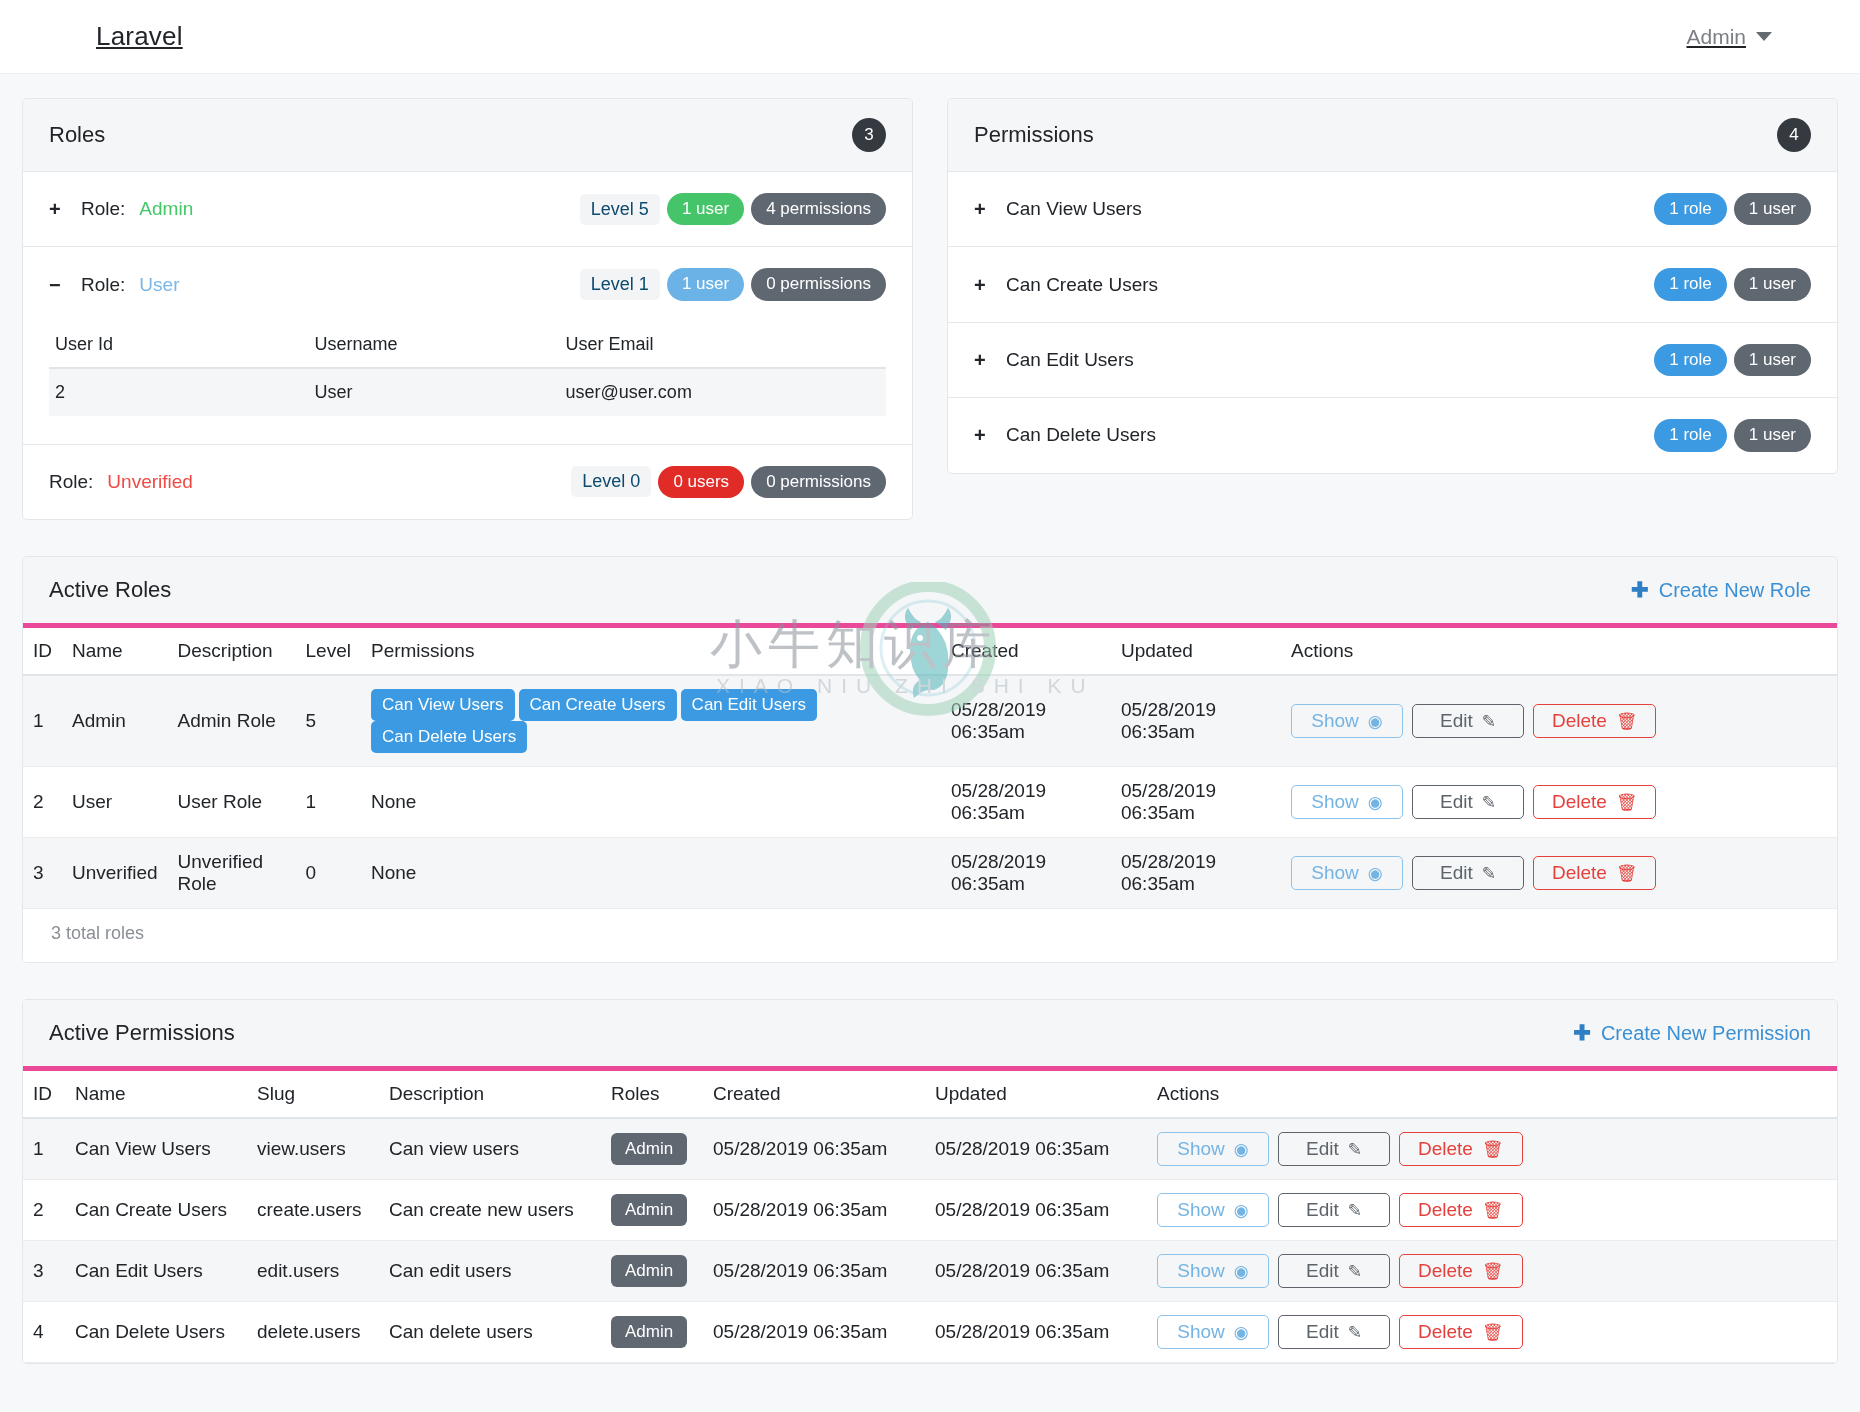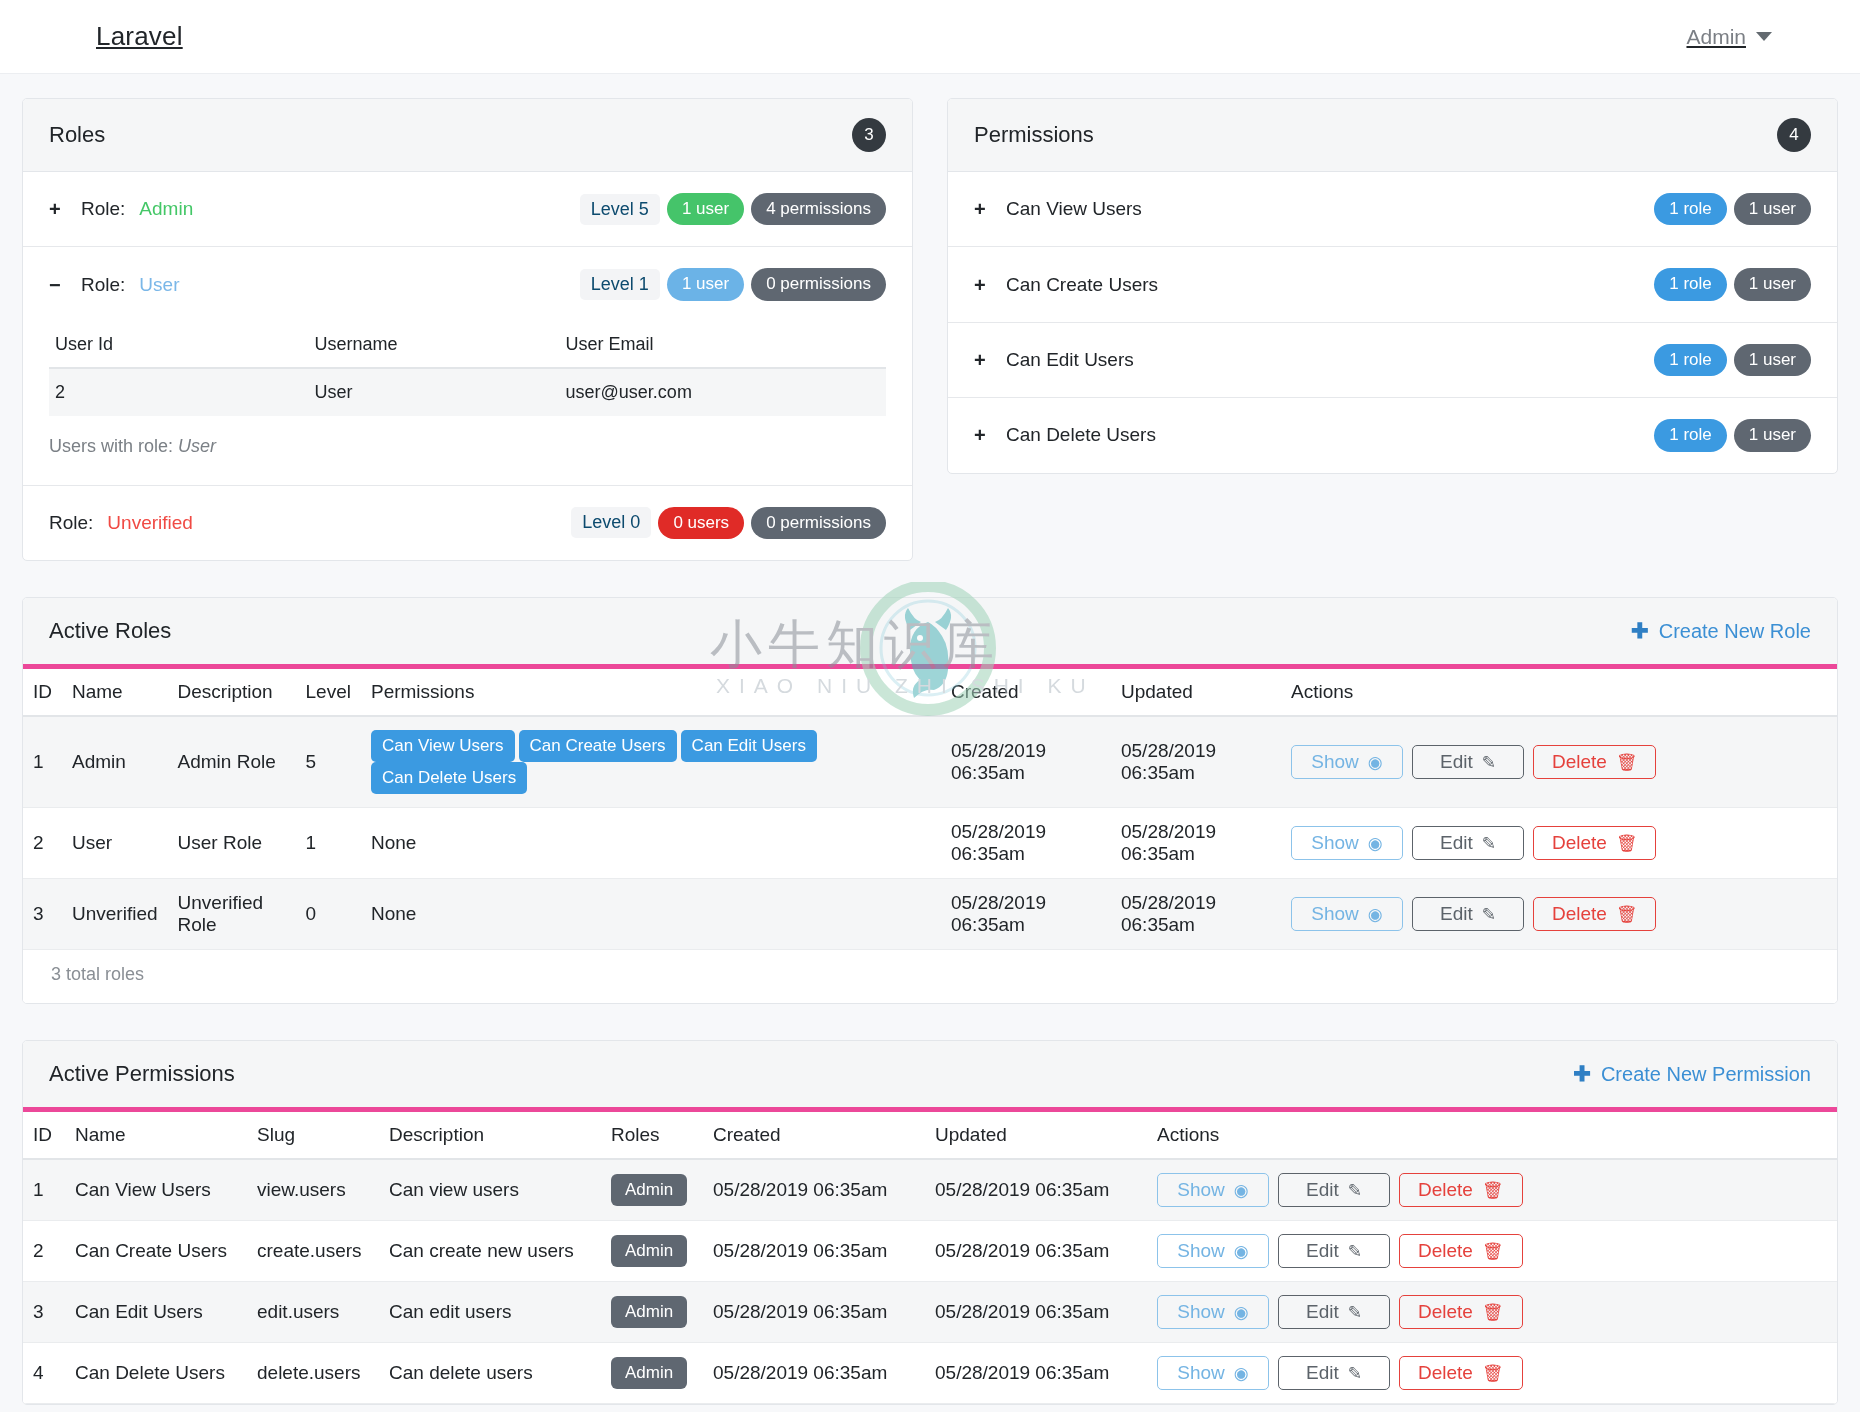--- a/index.html
+++ b/index.html
@@ -377,10 +377,6 @@
                 </tr>
               </tbody>
             </table>
-            <div class="caption">
-              <span>Users with role:</span>
-              <em>User</em>
-            </div>
           </div>
         </div>
 

